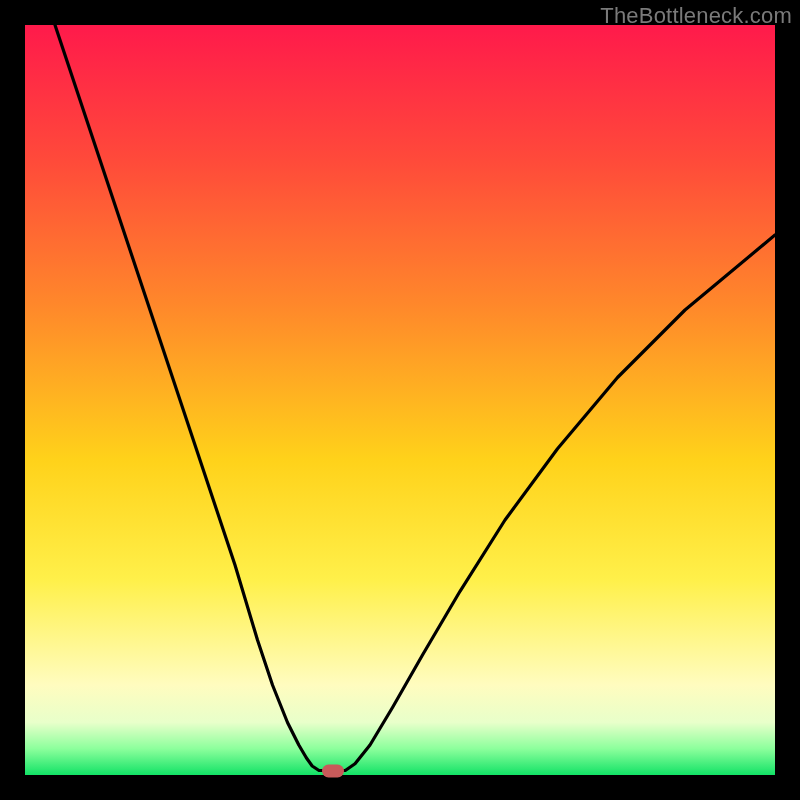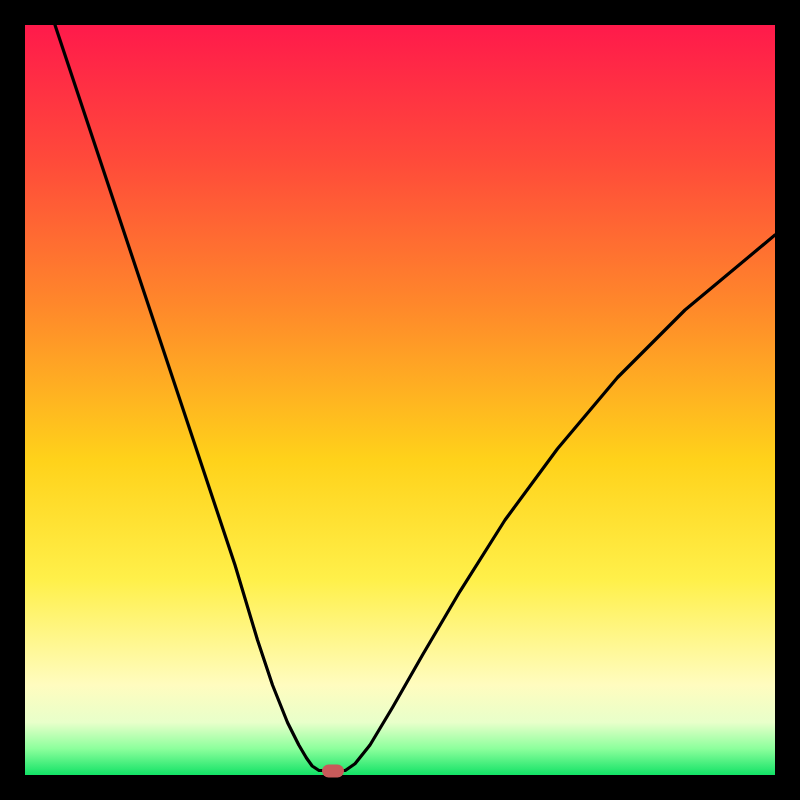--- a/index.html
+++ b/index.html
@@ -77,6 +77,7 @@
     </svg>
     <div class="marker" style="left: 307.5px; top: 745.5px; background: rgb(200, 90, 90);"></div>
   </div>
+  <div class="watermark">TheBottleneck.com</div>
 </div>
 
 </body></html>

